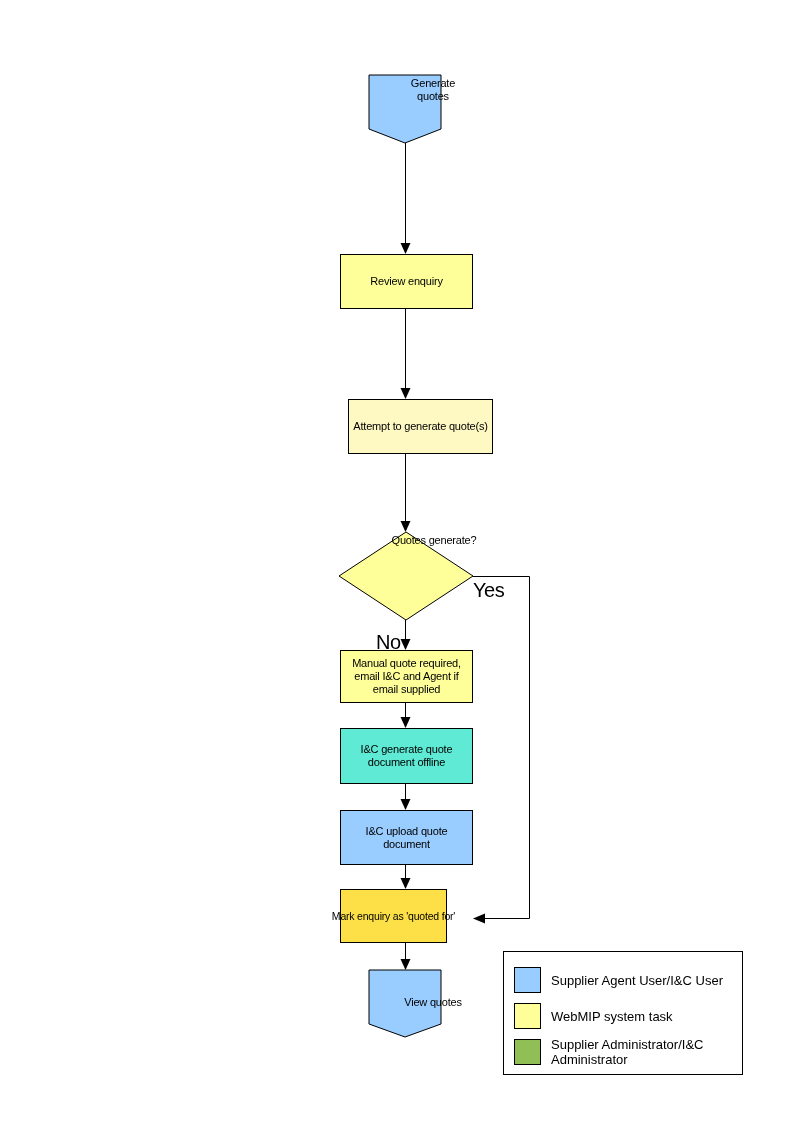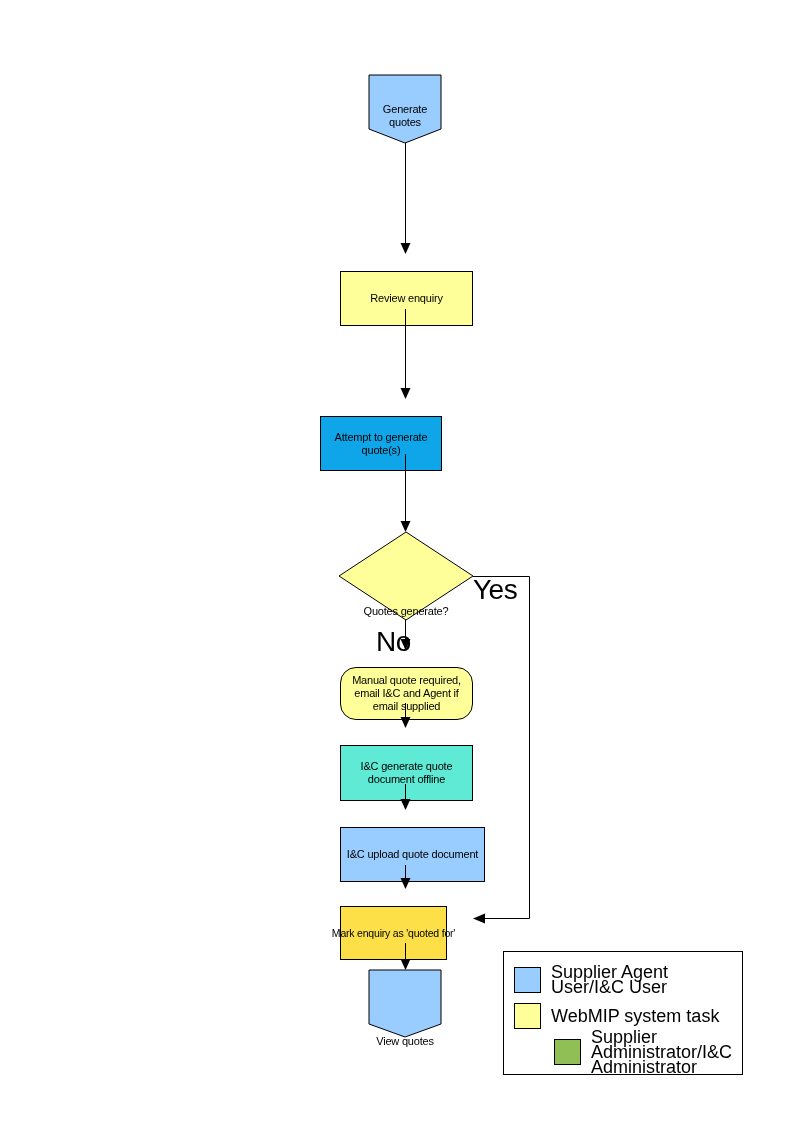--- a/index.html
+++ b/index.html
@@ -37,13 +37,14 @@
   .shape-text {
     position: absolute;
     display: flex;
-    align-items: flex-end;
+    align-items: flex-start;
     justify-content: center;
     text-align: center;
     font-size: 11px;
     line-height: 13px;
     letter-spacing: -0.2px;
     z-index: 4;
+    margin-left: 28px;
   }
   .branch-label {
     position: absolute;

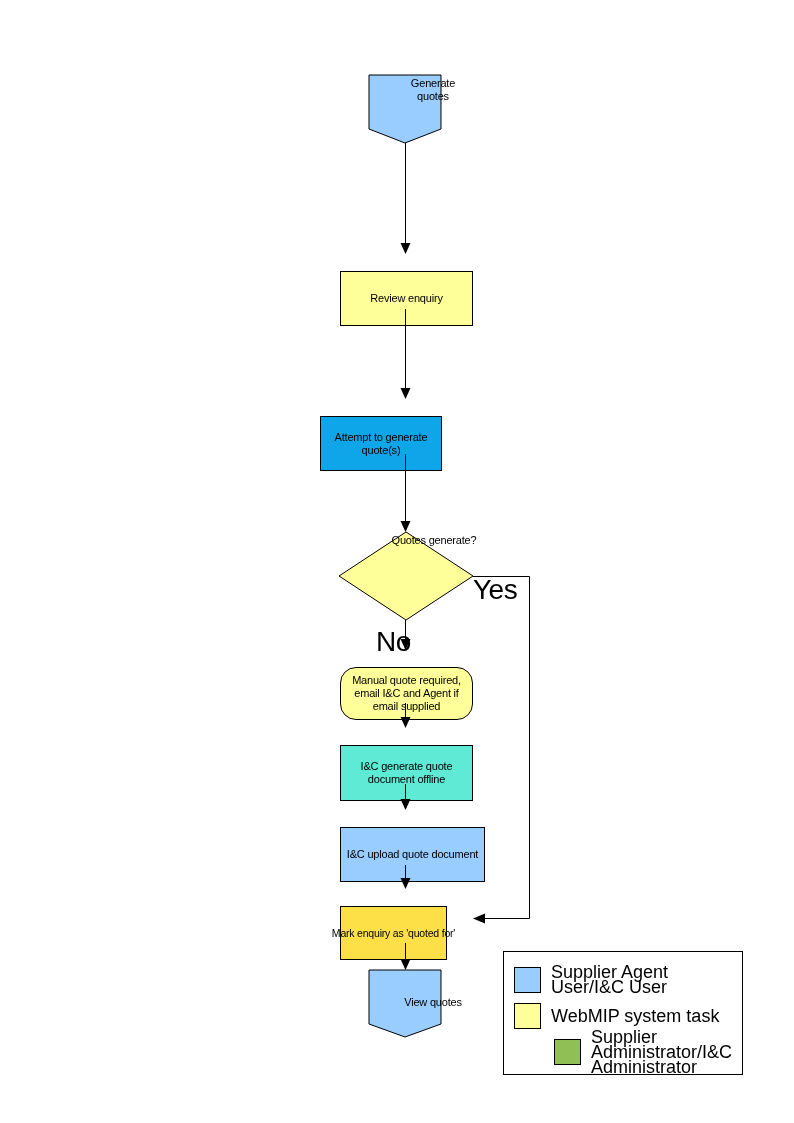--- a/index.html
+++ b/index.html
@@ -32,7 +32,6 @@
     letter-spacing: -0.2px;
     z-index: 1;
     padding: 17px 3px;
-    margin-top: 17px;
   }
   .shape-text {
     position: absolute;

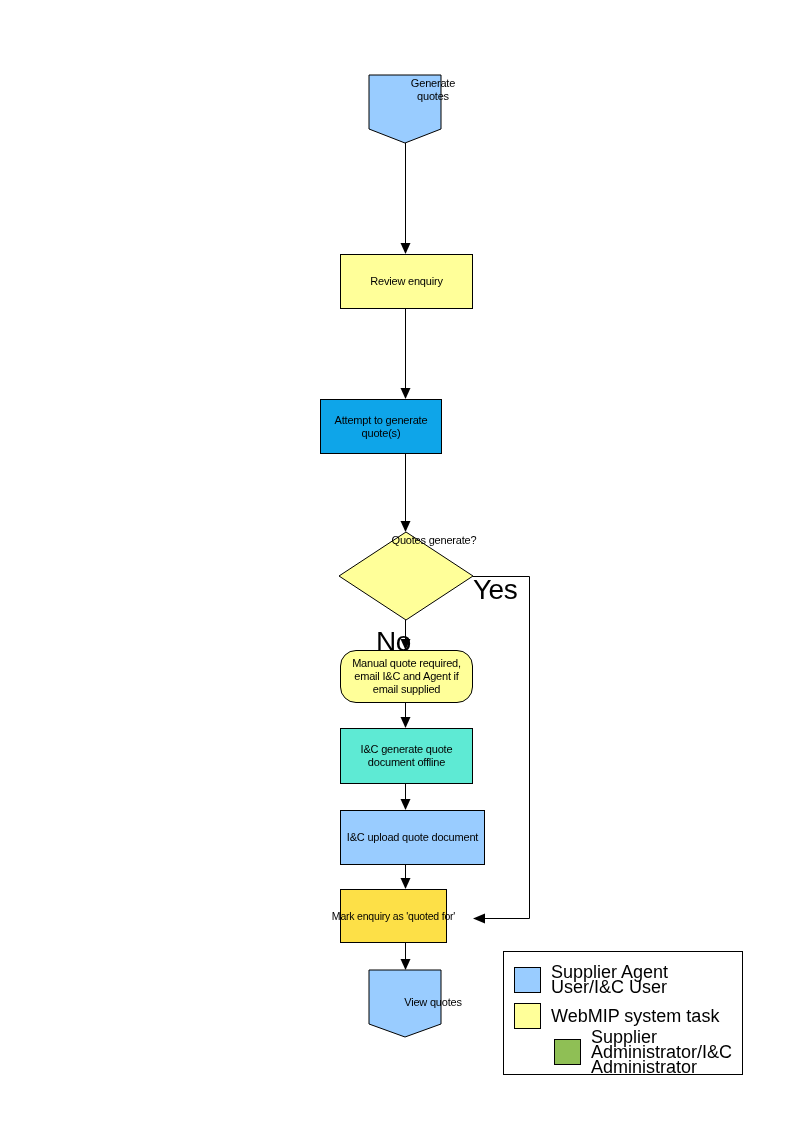--- a/index.html
+++ b/index.html
@@ -92,7 +92,7 @@
     <span>Review enquiry</span>
   </div>
 
-  <div class="node" style="left: 320px; top: 399px; width: 122px; height: 55px; background-color: #0ea5e9;">
+  <div class="node" style="left: 348px; top: 399px; width: 145px; height: 55px; background-color: #fef9c3;">
     <span>Attempt to generate quote(s)</span>
   </div>
 

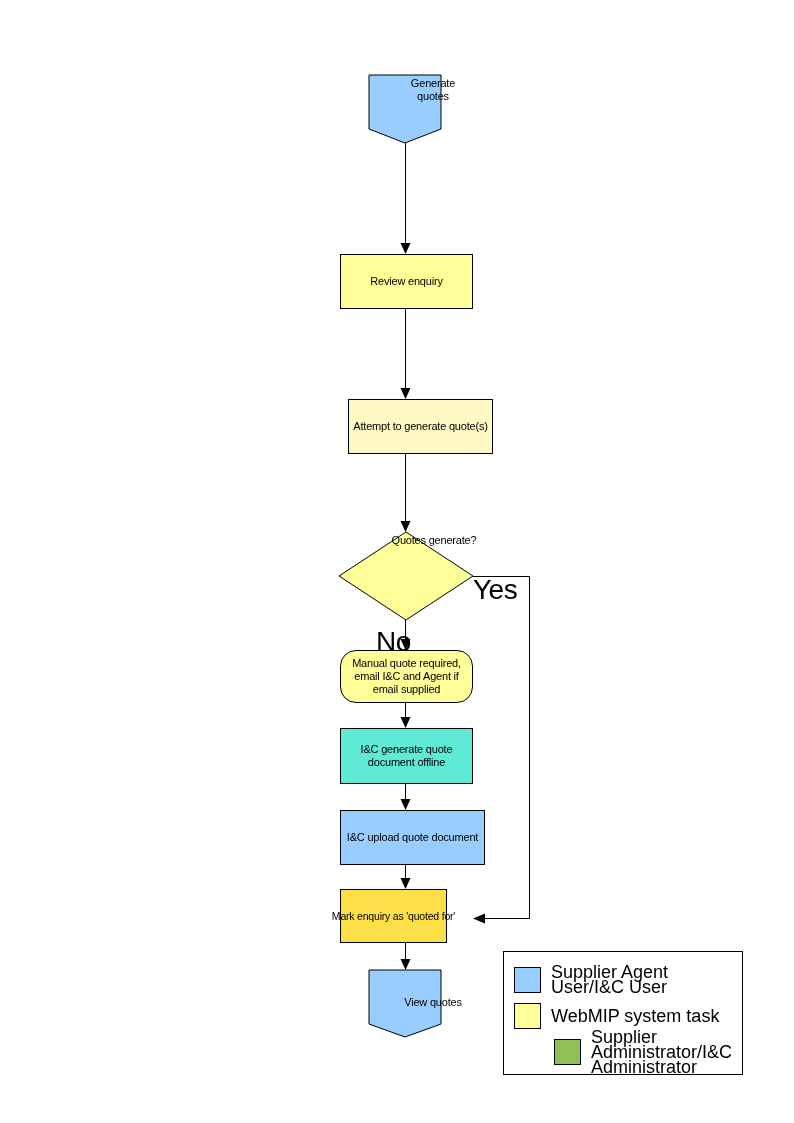--- a/index.html
+++ b/index.html
@@ -47,7 +47,7 @@
   }
   .branch-label {
     position: absolute;
-    font-size: 28px;
+    font-size: 20px;
     line-height: 24px;
     letter-spacing: -0.5px;
     z-index: 2;

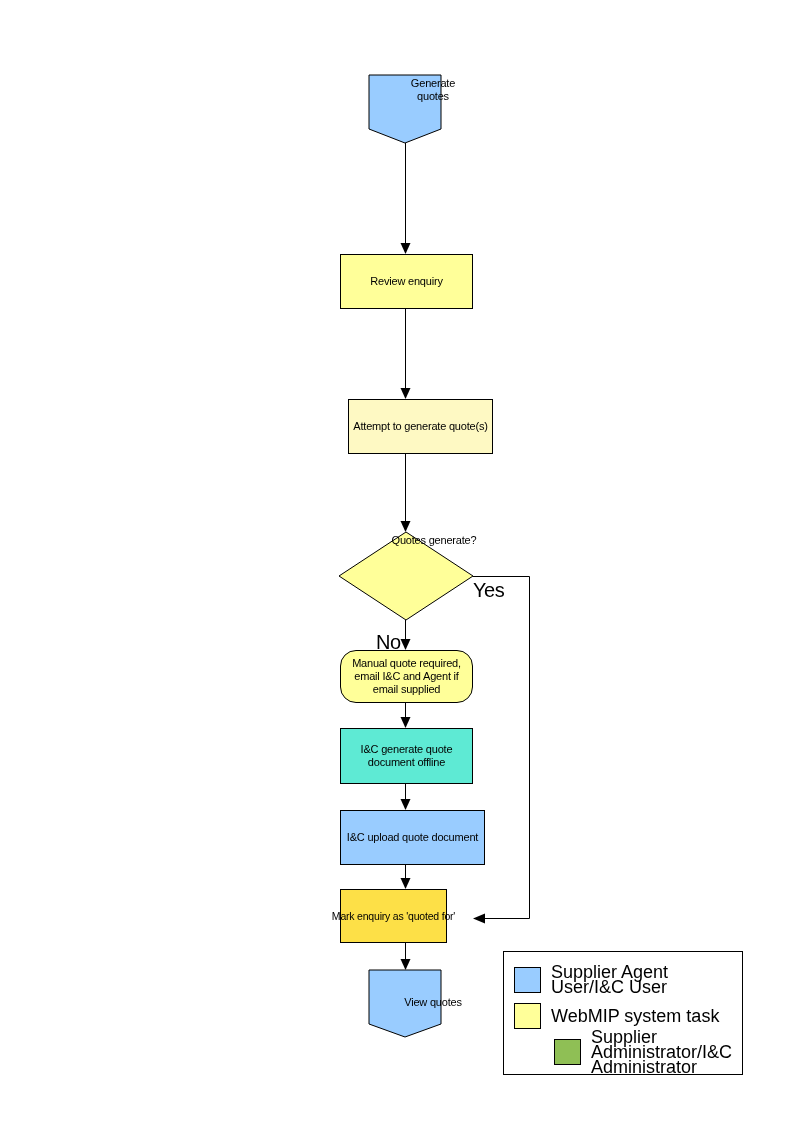--- a/index.html
+++ b/index.html
@@ -96,7 +96,7 @@
     <span>Attempt to generate quote(s)</span>
   </div>
 
-  <div class="node" style="left: 340px; top: 650px; width: 133px; height: 53px; background-color: rgb(255, 255, 153); border-radius: 16px;">
+  <div class="node" style="left: 340px; top: 650px; width: 133px; height: 53px; background-color: rgb(255, 255, 153);">
     <span>Manual quote required, email I&amp;C and Agent if email supplied</span>
   </div>
 

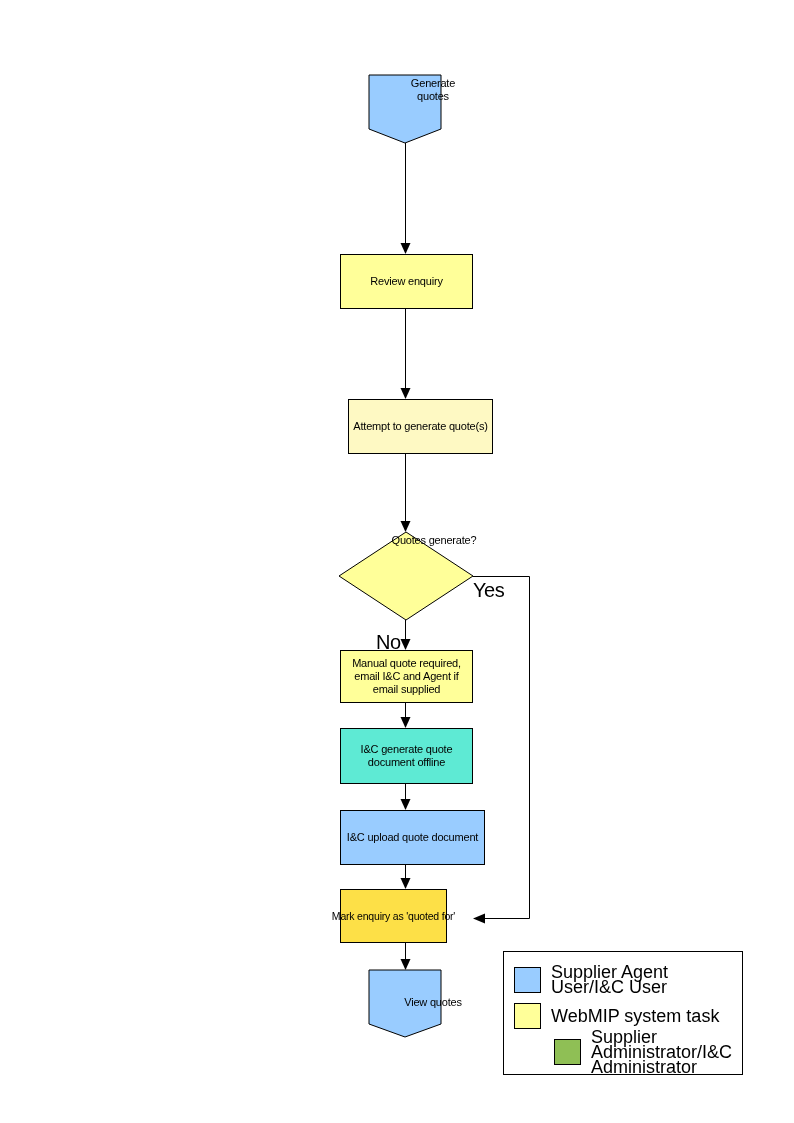--- a/index.html
+++ b/index.html
@@ -104,7 +104,7 @@
     <span>I&amp;C generate quote document offline</span>
   </div>
 
-  <div class="node" style="left: 340px; top: 810px; width: 145px; height: 55px; background-color: rgb(153, 204, 255);">
+  <div class="node" style="left: 340px; top: 810px; width: 133px; height: 55px; background-color: rgb(153, 204, 255);">
     <span>I&amp;C upload quote document</span>
   </div>
 

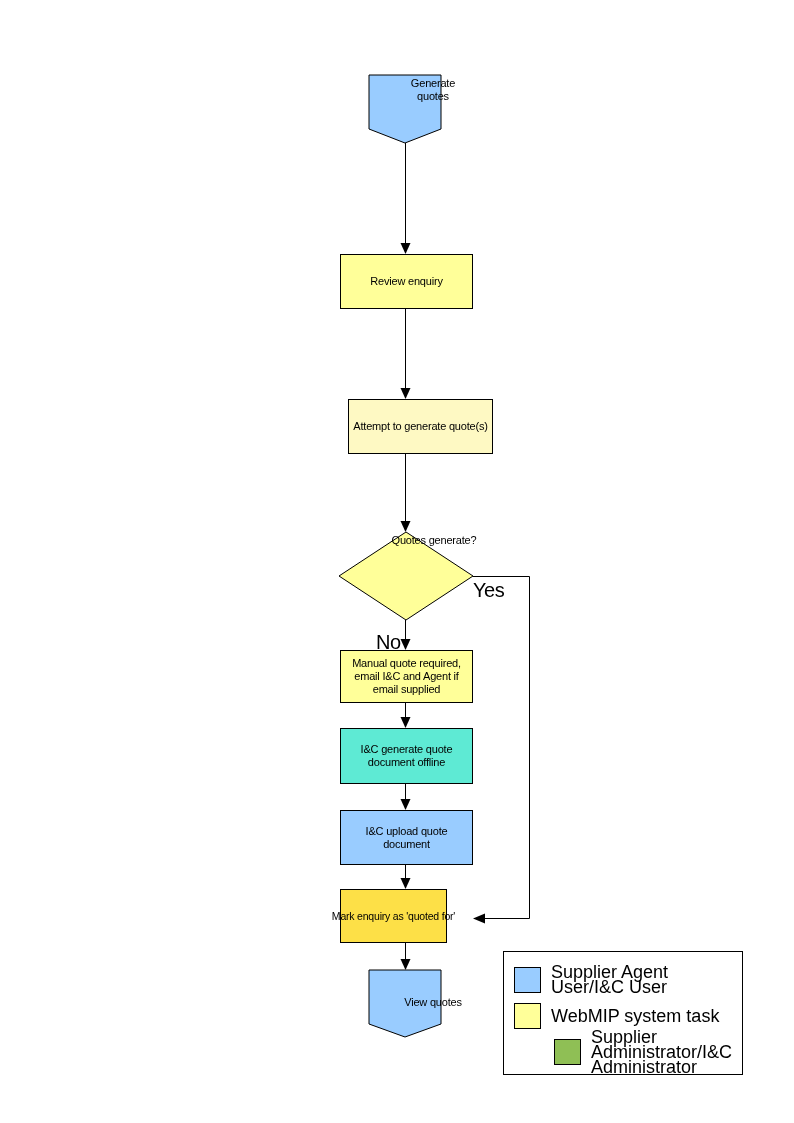--- a/index.html
+++ b/index.html
@@ -78,7 +78,7 @@
   }
   .legend-label {
     margin-left: 10px;
-    font-size: 18px;
+    font-size: 13px;
     line-height: 15px;
     width: 185px;
   }

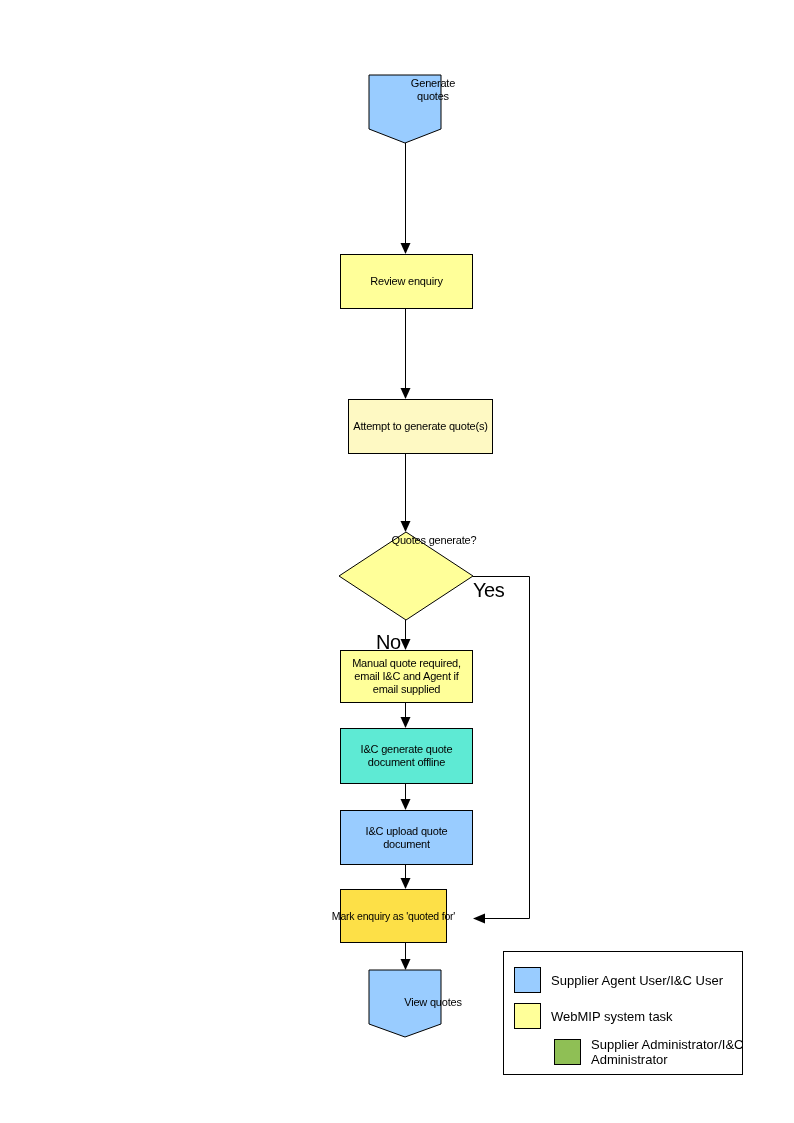--- a/index.html
+++ b/index.html
@@ -172,7 +172,7 @@
       <div class="legend-swatch" style="background-color: rgb(255, 255, 153);"></div>
       <div class="legend-label">WebMIP system task</div>
     </div>
-    <div class="legend-row" style="top:83px; height:34px;margin-left:40px;">
+    <div class="legend-row" style="top:83px; height:34px;">
       <div class="legend-swatch" style="background-color: rgb(143, 191, 85);"></div>
       <div class="legend-label">Supplier Administrator/I&amp;C Administrator</div>
     </div>

